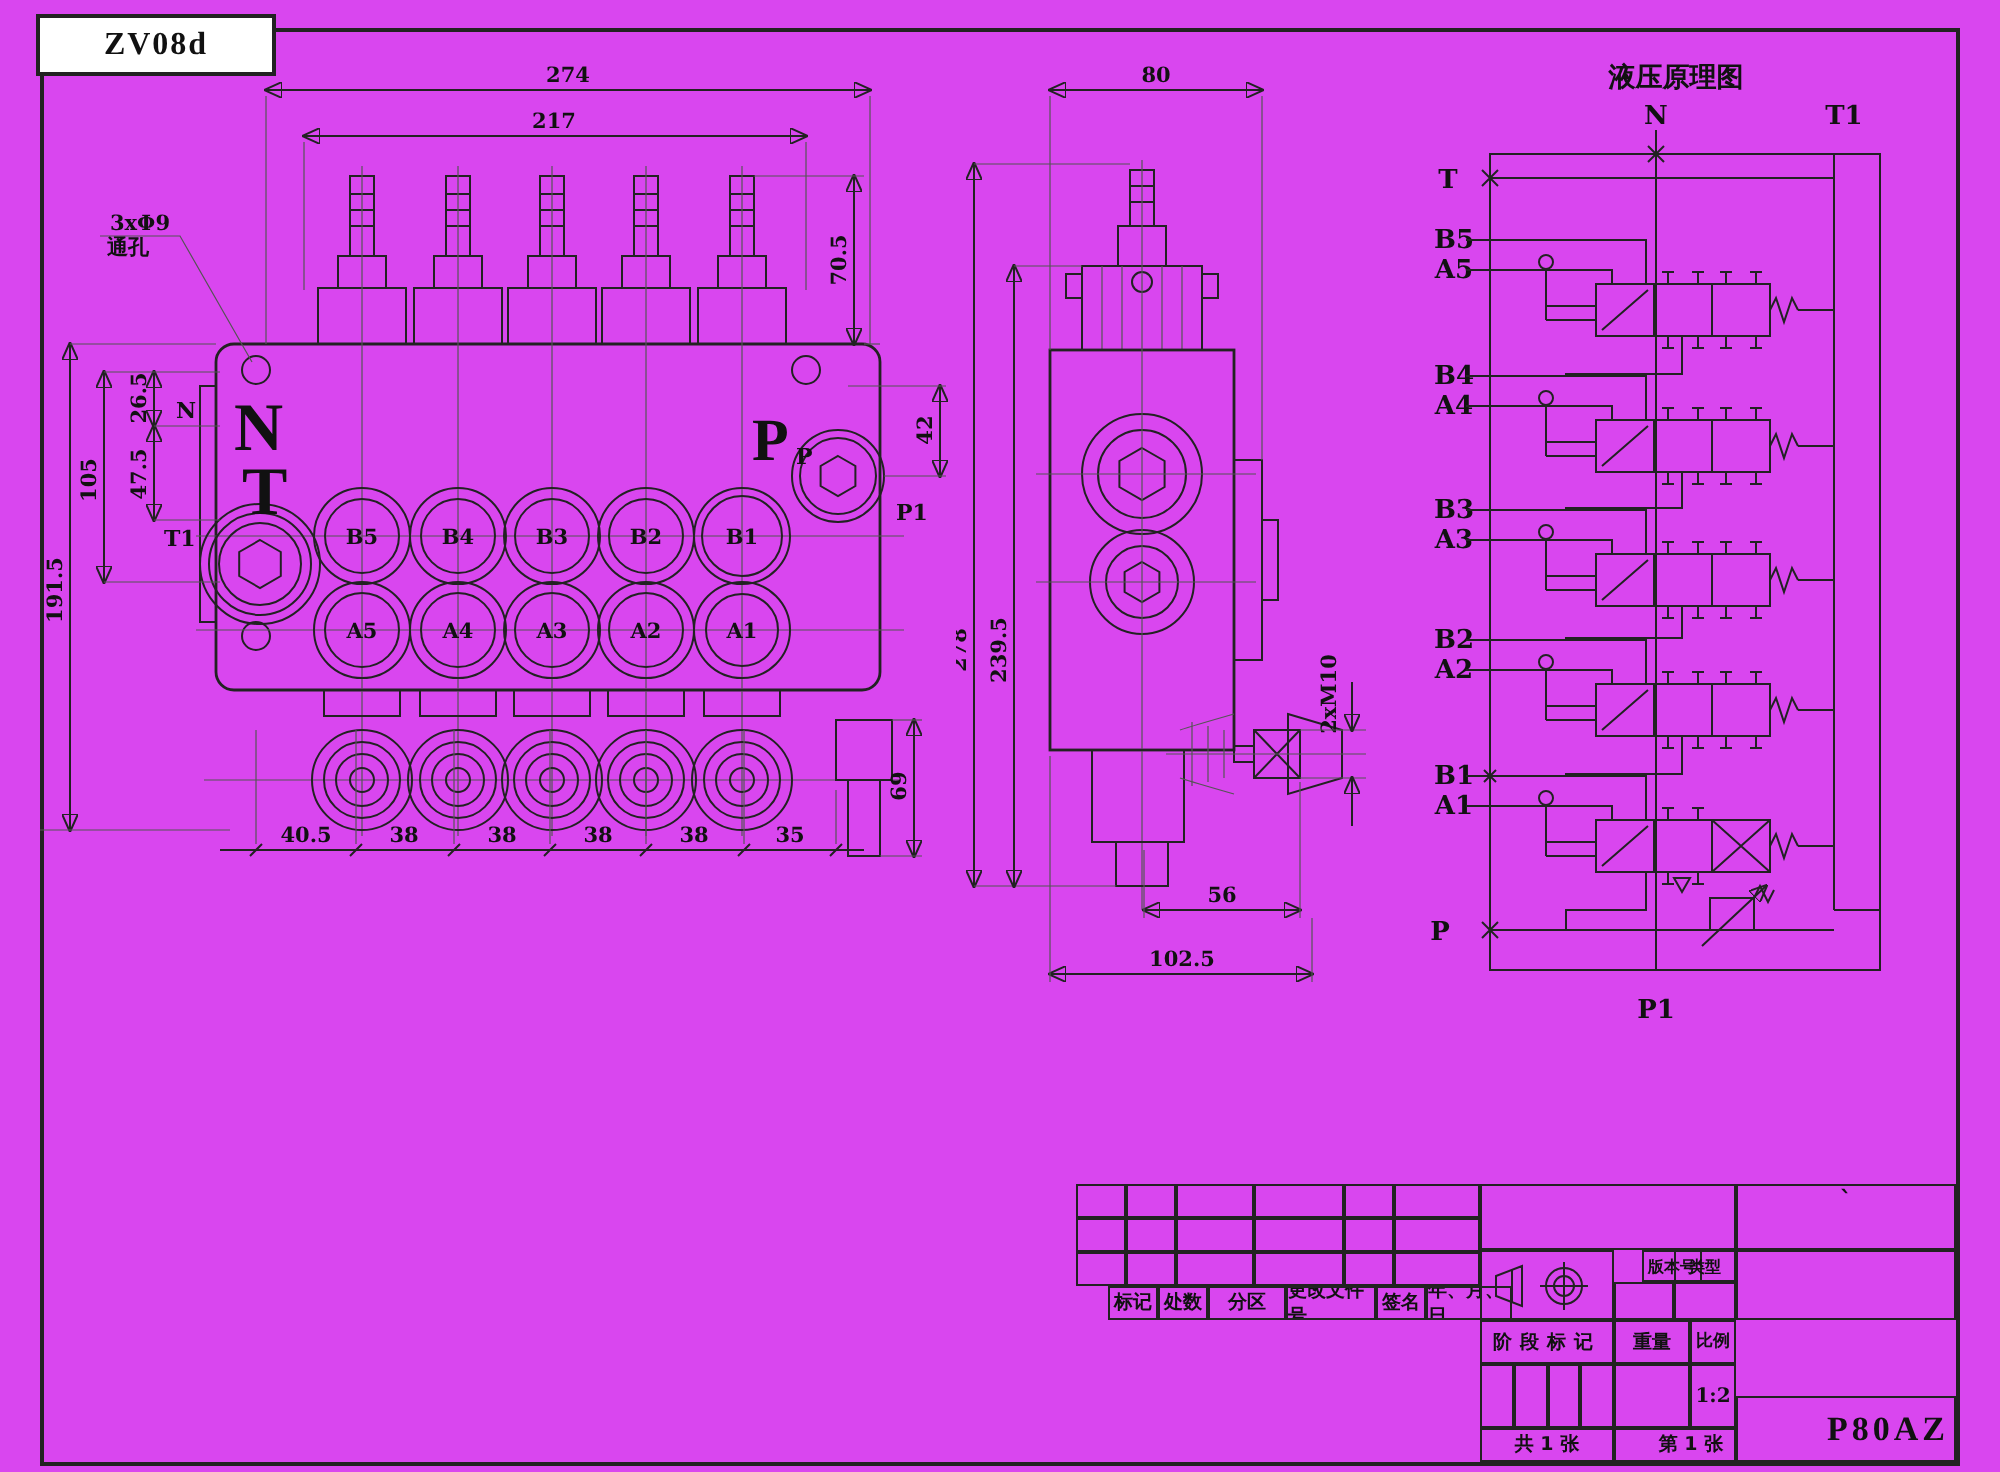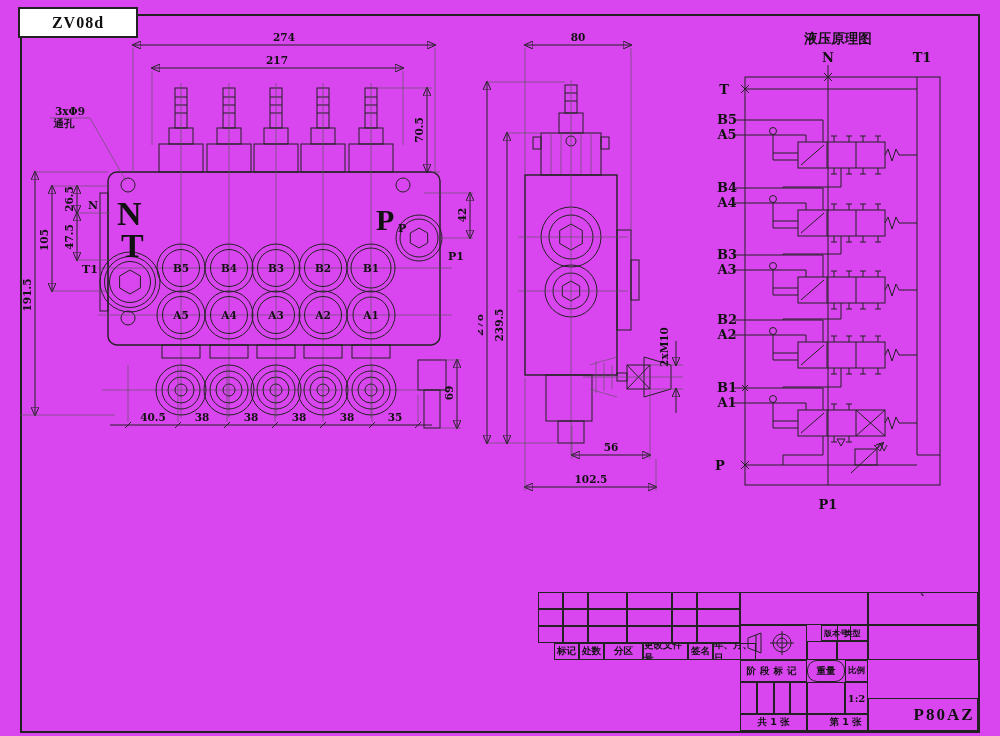--- a/index.html
+++ b/index.html
@@ -486,7 +486,7 @@
     <div class="tcell" style="left:269px;top:49px;width:30px;height:19px;"></div>
     <div class="tcell" style="left:299px;top:49px;width:31px;height:19px;"></div>
     <div class="tcell" style="left:202px;top:68px;width:67px;height:22px;letter-spacing:4px;font-family:Liberation Serif, serif;">阶段标记</div>
-    <div class="tcell" style="left:269px;top:68px;width:38px;height:22px;border-radius:10px;">重量</div>
+    <div class="tcell" style="left:269px;top:68px;width:38px;height:22px;">重量</div>
     <div class="tcell" style="left:307px;top:68px;width:23px;height:22px;font-size:8.5px;">比例</div>
     <div class="tcell" style="left:202px;top:90px;width:17px;height:32px;"></div>
     <div class="tcell" style="left:219px;top:90px;width:17px;height:32px;"></div>

